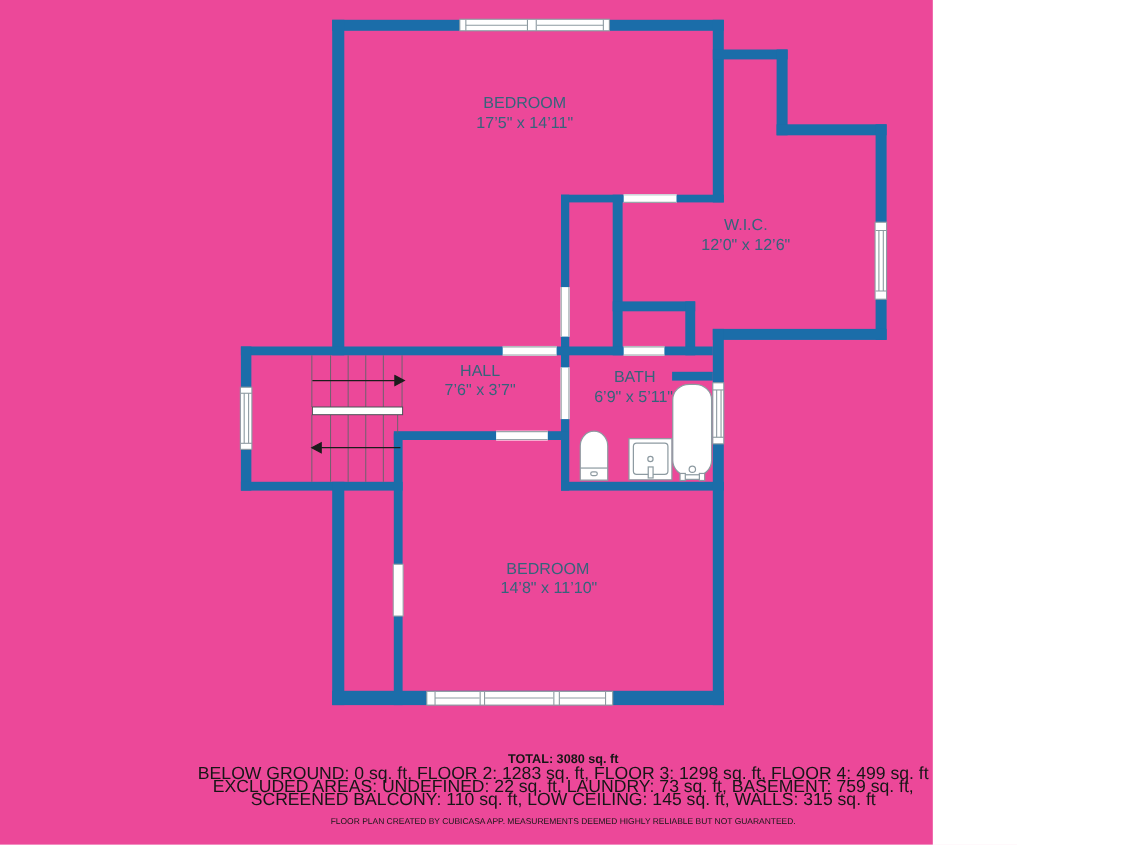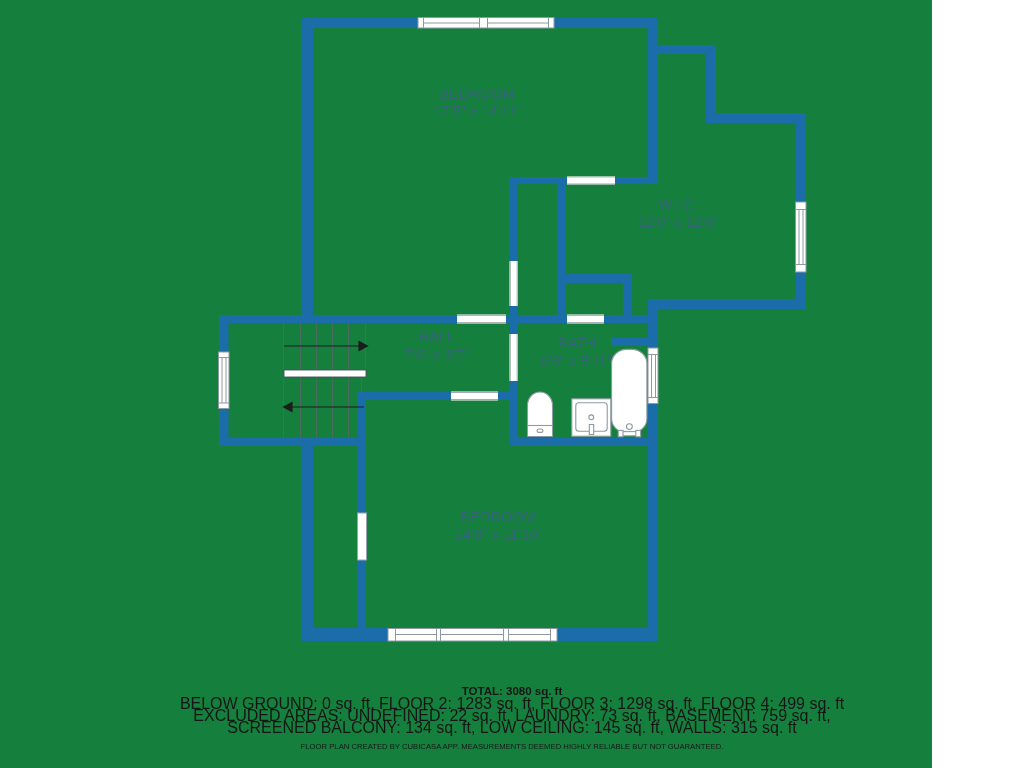--- a/index.html
+++ b/index.html
@@ -3,7 +3,7 @@
 <meta charset="utf-8">
 <style>
   html,body{margin:0;padding:0;background:#ffffff;}
-  .page{position:relative;width:932px;height:768px;background:#15803d;overflow:hidden;
+  .page{position:relative;width:848px;height:768px;background:#ec4899;overflow:hidden;
         font-family:"Liberation Sans", sans-serif;}
   svg text{font-family:"Liberation Sans", sans-serif;}
   .roomlabel{fill:#35647b;}

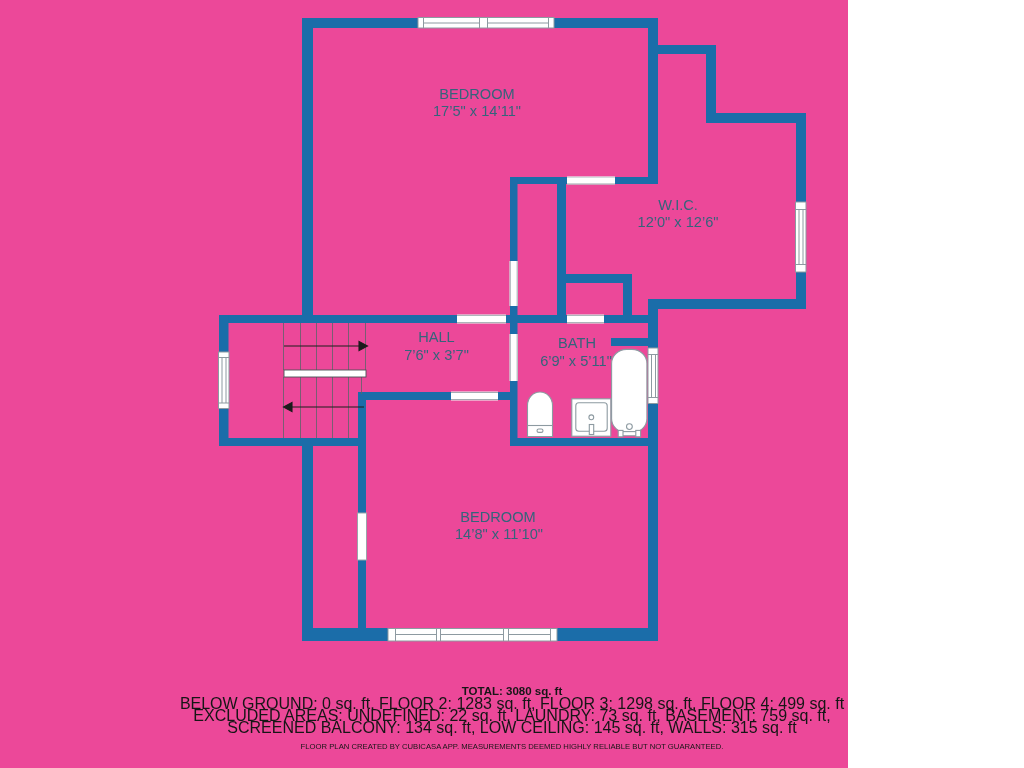--- a/index.html
+++ b/index.html
@@ -223,7 +223,7 @@
   <div class="f1">TOTAL: 3080 sq. ft</div>
   <div class="f2">BELOW GROUND: 0 sq. ft, FLOOR 2: 1283 sq. ft, FLOOR 3: 1298 sq. ft, FLOOR 4: 499 sq. ft</div>
   <div class="f2">EXCLUDED AREAS: UNDEFINED: 22 sq. ft, LAUNDRY: 73 sq. ft, BASEMENT: 759 sq. ft,</div>
-  <div class="f2">SCREENED BALCONY: 134 sq. ft, LOW CEILING: 145 sq. ft, WALLS: 315 sq. ft</div>
+  <div class="f2">SCREENED BALCONY: 110 sq. ft, LOW CEILING: 145 sq. ft, WALLS: 315 sq. ft</div>
 
   <div class="f3">FLOOR PLAN CREATED BY CUBICASA APP. MEASUREMENTS DEEMED HIGHLY RELIABLE BUT NOT GUARANTEED.</div>
 </div>

